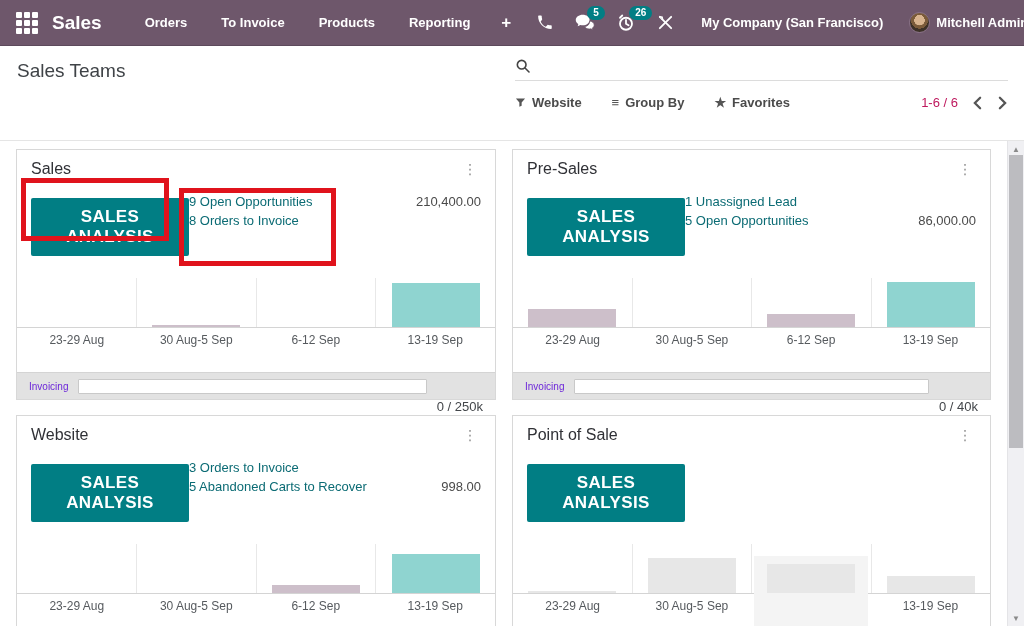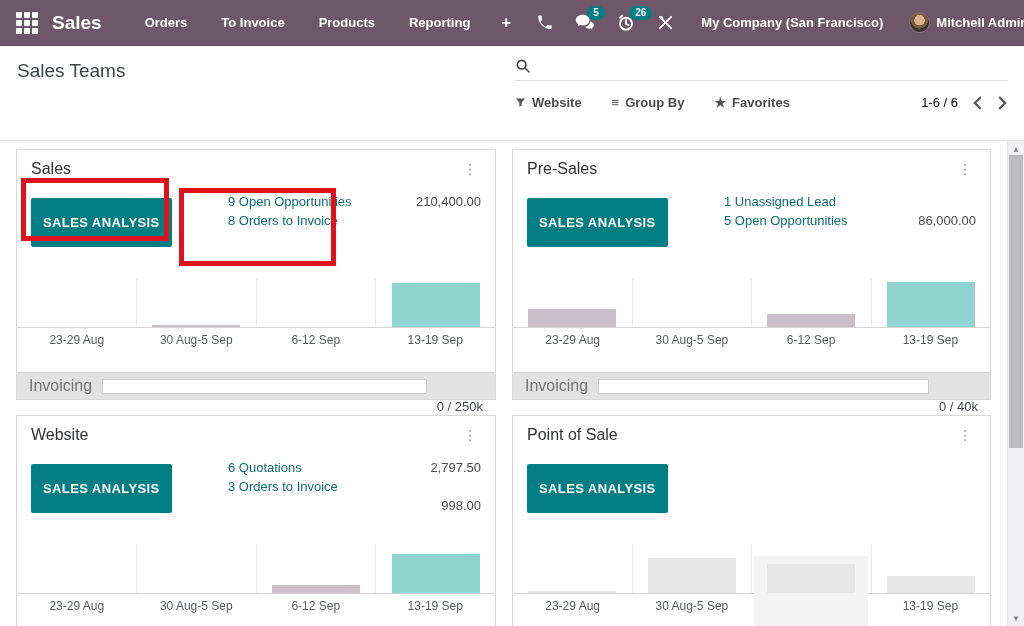--- a/index.html
+++ b/index.html
@@ -40,7 +40,7 @@
   .fbtn svg, .fbtn .glyph { color:#555; }
   .glyph { font-size:13px; }
   .pager { margin-left:auto; display:flex; align-items:center; gap:14px; }
-  .pager-count { font-size:13px; color:#000000; }
+  .pager-count { font-size:13px; color:#be185d; }
   .pg-arrow { cursor:pointer; display:flex; }
 
   

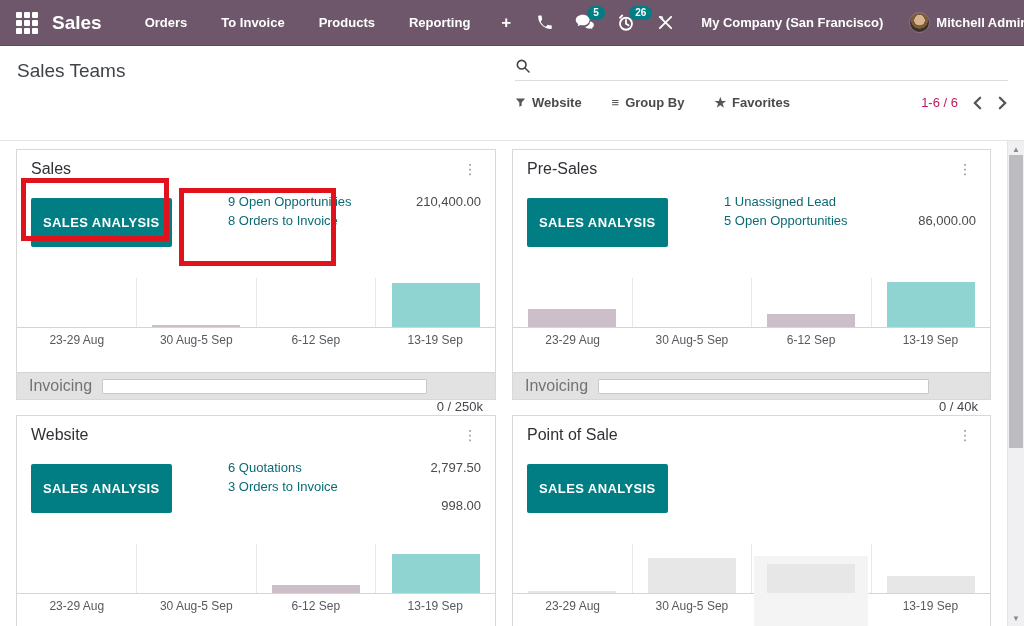--- a/index.html
+++ b/index.html
@@ -60,7 +60,7 @@
     font-family:"Liberation Sans",sans-serif; }
   .col-links { flex:1; display:flex; flex-direction:column; gap:4px; padding-top:2px; }
   .krow { display:flex; align-items:baseline; }
-  .klink { color:var(--link-color,#0b6b74); font-size:13px; text-decoration:none; cursor:pointer;margin-left:39px; }
+  .klink { color:var(--link-color,#0b6b74); font-size:13px; text-decoration:none; cursor:pointer; }
   .kval { margin-left:auto; font-size:13px; color:#4a4a4a; }
 
   .chart { margin:4px 0 0 0; }

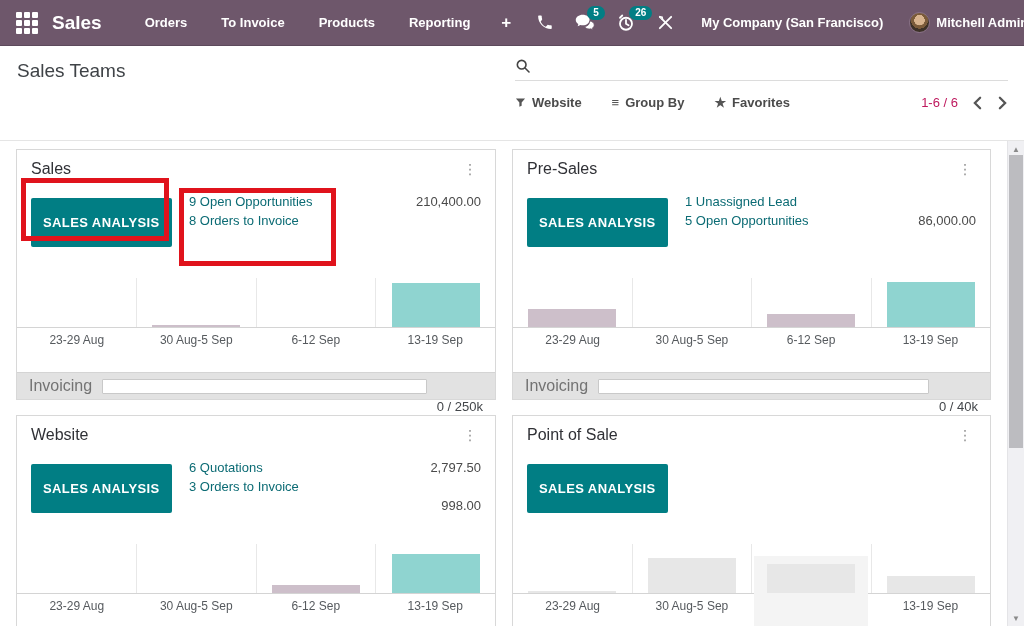--- a/index.html
+++ b/index.html
@@ -55,8 +55,8 @@
   .dots { margin-left:auto; color:#8f8f8f; font-size:14px; cursor:pointer; padding:0 4px; }
   .card-body { display:flex; padding:10px 14px 0 14px; min-height:92px; }
   .col-btn { width:158px; flex:none; padding-top:6px; }
-  .btn-teal { background:var(--accent-teal,#017e84); color:#fff; border:none; font-size:13px;
-    font-weight:bold; letter-spacing:.4px; padding:17px 12px; cursor:pointer; border-radius:2px;
+  .btn-teal { background:var(--accent-teal,#017e84); color:#fff; border:none; font-size:17px;
+    font-weight:bold; letter-spacing:.4px; padding:9px 12px; cursor:pointer; border-radius:2px;
     font-family:"Liberation Sans",sans-serif; }
   .col-links { flex:1; display:flex; flex-direction:column; gap:4px; padding-top:2px; }
   .krow { display:flex; align-items:baseline; }

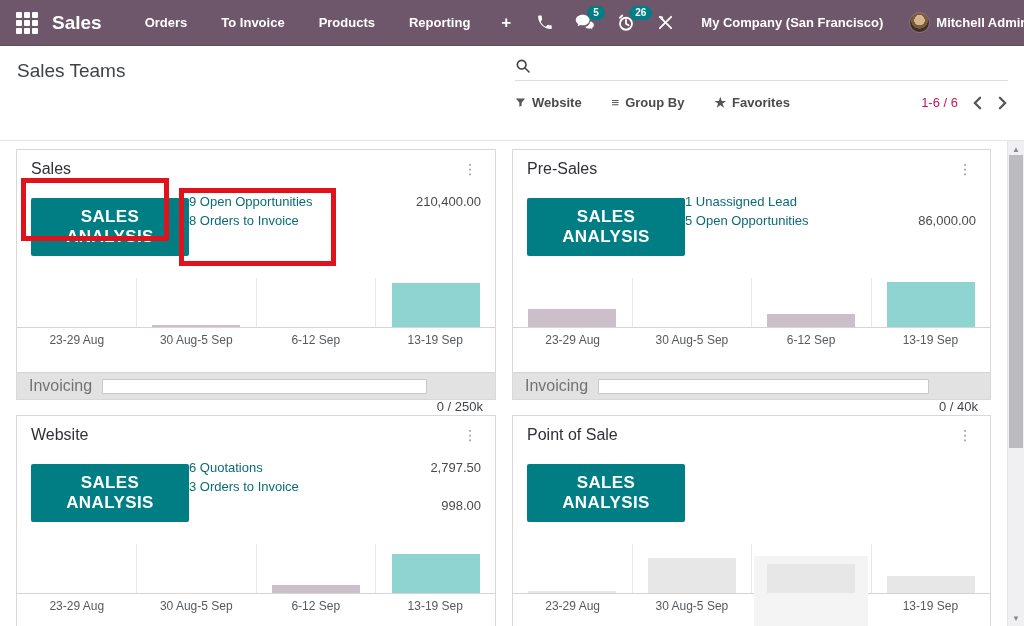--- a/index.html
+++ b/index.html
@@ -74,7 +74,7 @@
 
   .card-footer { margin-top:auto; background:#e2e2e2; border-top:1px solid #d4d4d4;
     display:flex; align-items:center; padding:5px 12px; gap:10px; height:27px; }
-  .cf-label { font-size:16px; color:#737373; }
+  .cf-label { font-size:10px; color:#6d28d9; }
   .progress { flex:1; height:15px; background:#fff; border:1px solid #c9c9c9; border-radius:1px; cursor:pointer; }
   .cf-val { font-size:13px; color:#43464a; white-space:nowrap;margin-top:40px; }
 

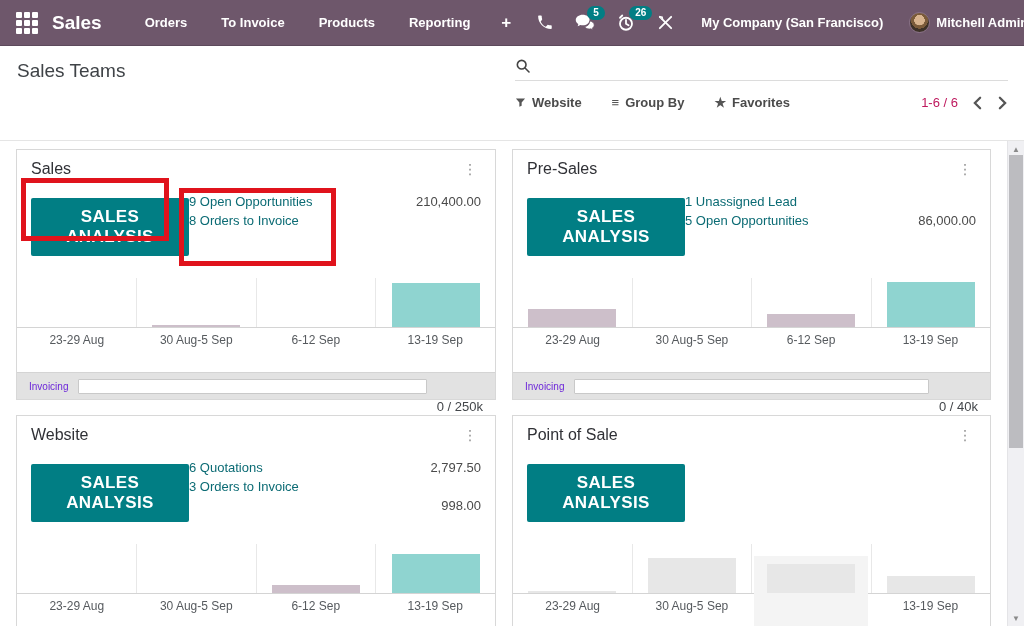--- a/index.html
+++ b/index.html
@@ -300,10 +300,6 @@
         </div>
         <div class="col-links">
           <div class="krow">
-              <a class="klink">6 Quotations</a>
-              <span class="kval">2,797.50</span>
-            </div>
-          <div class="krow">
               <a class="klink">3 Orders to Invoice</a>
               <span class="kval"></span>
             </div>

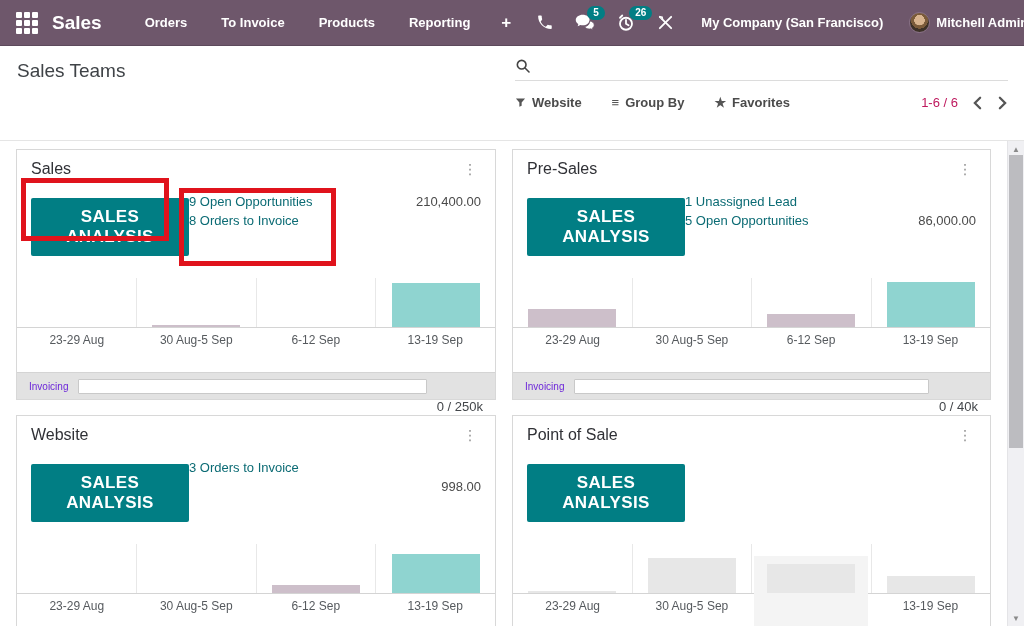--- a/index.html
+++ b/index.html
@@ -304,6 +304,7 @@
               <span class="kval"></span>
             </div>
           <div class="krow">
+              <a class="klink">5 Abandoned Carts to Recover</a>
               <span class="kval">998.00</span>
             </div>
         </div>

